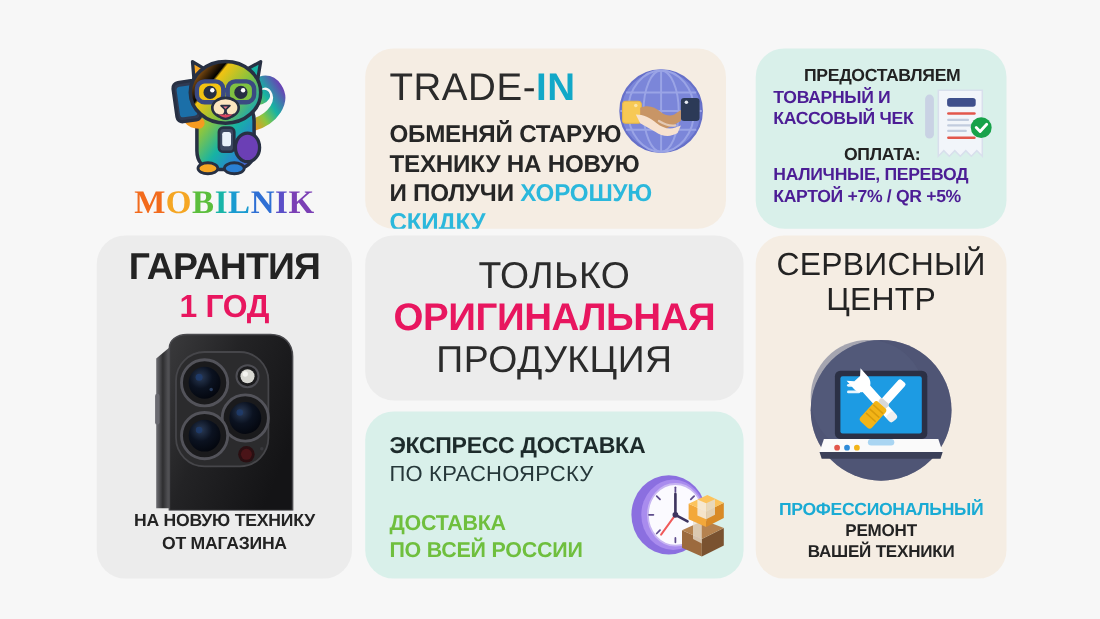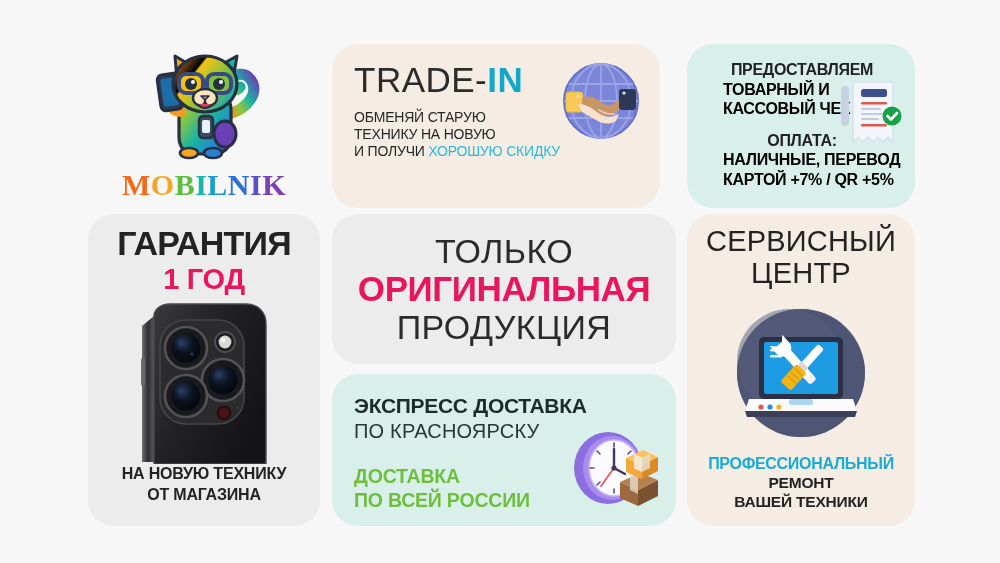--- a/index.html
+++ b/index.html
@@ -90,7 +90,7 @@
   }
   .rc-line { font-size: 16px; font-weight: 700; line-height: 1.22; letter-spacing: -0.3px; }
   .rc-dark { color: #222; text-align: center; }
-  .rc-green { color: #000000; margin-left: 20px; }
+  .rc-green { color: #4c1d95; }
   #receipt-pay-block { margin-top: 12px; }
   #receipt-icon {
     position: absolute;

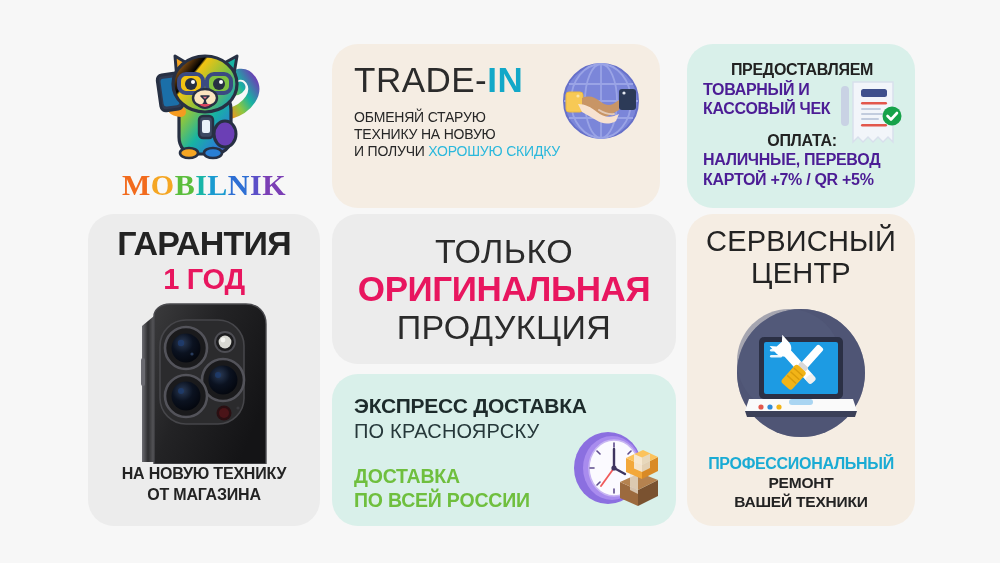--- a/index.html
+++ b/index.html
@@ -69,8 +69,8 @@
   }
   #tradein-title .hl { color: #12A8C8; font-weight: 700; }
   .tradein-line {
-    font-size: 14px;
-    font-weight: 400;
+    font-size: 22px;
+    font-weight: 700;
     color: #262626;
     line-height: 1.22;
     letter-spacing: -0.2px;

